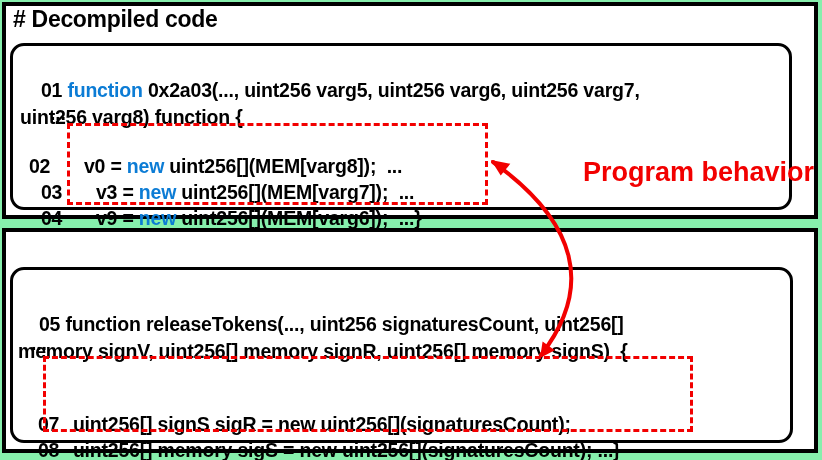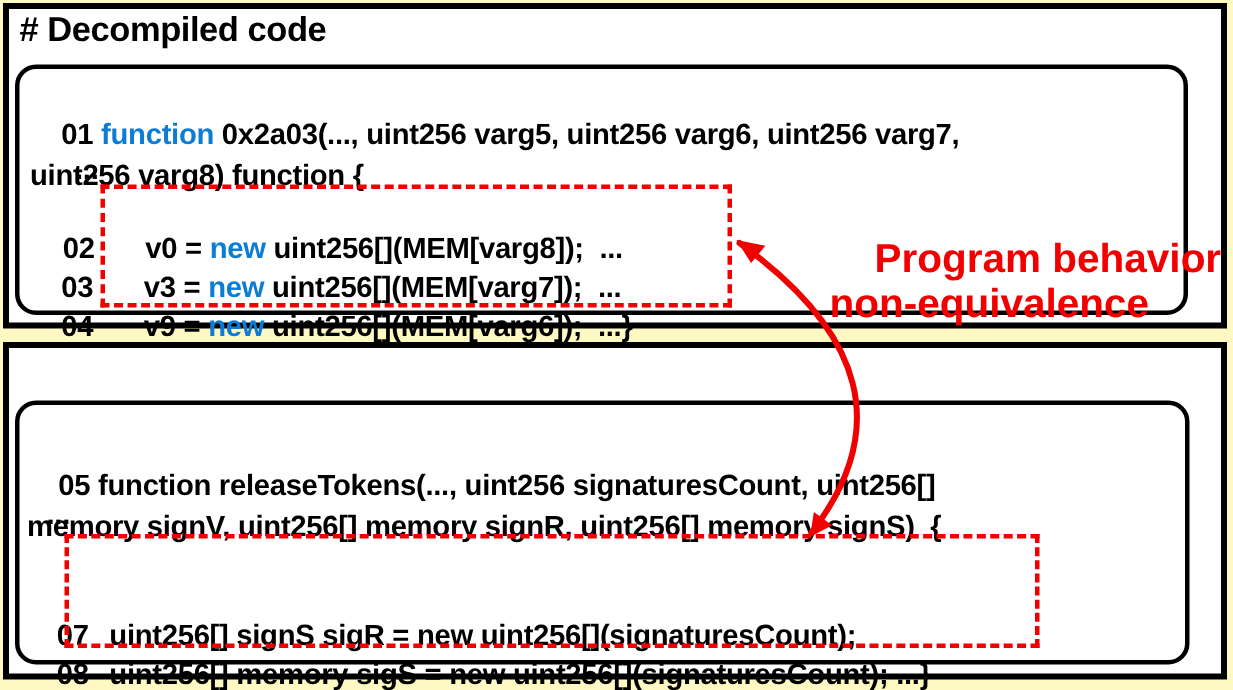--- a/index.html
+++ b/index.html
@@ -7,7 +7,7 @@
     position: relative;
     width: 822px;
     height: 460px;
-    background: #fef9c3;
+    background: #86efac;
     font-family: "Liberation Sans", sans-serif;
     font-weight: 700;
     color: #000000;

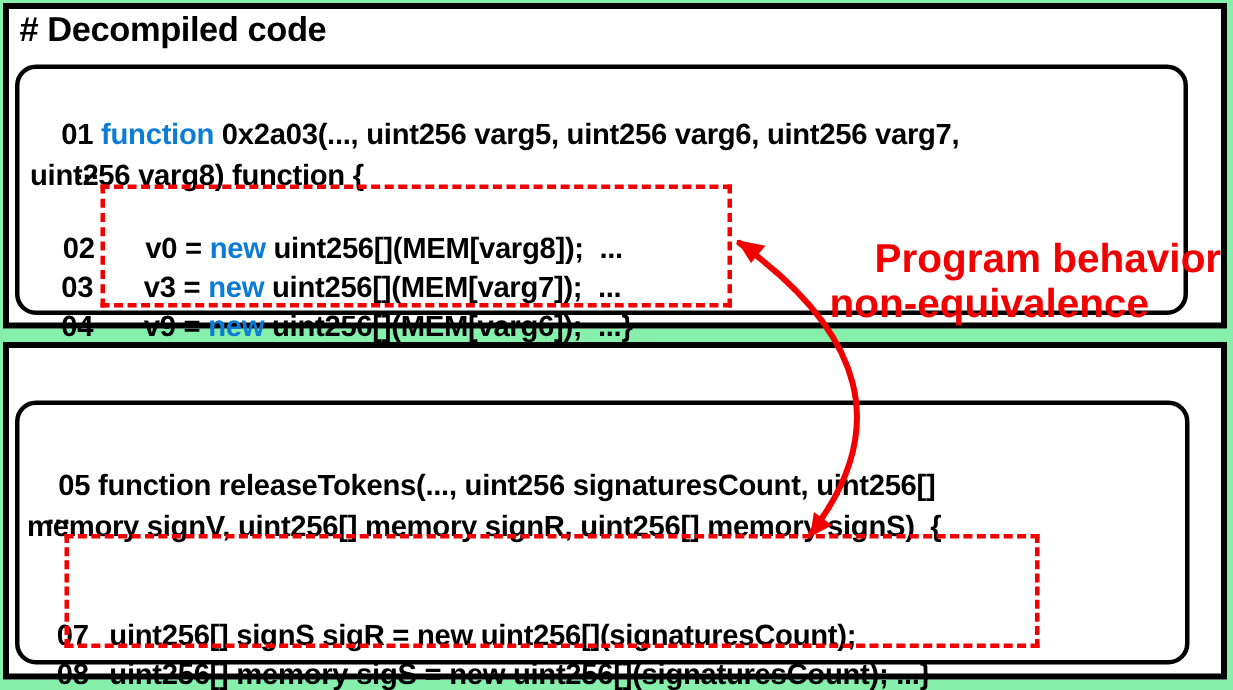--- a/index.html
+++ b/index.html
@@ -95,7 +95,7 @@
 
   <div class="code" style="left:50px; top:100px;">...</div>
 
-  <div class="code" style="left:21px; top:126px;">
+  <div class="code" style="left:8px; top:126px;">
     <span class="lnum lnum-w55">02</span><span>v0 = </span><span class="kw">new</span><span> uint256[](MEM[varg8]);  ...</span>
   </div>
   <div class="code" style="left:20px; top:152px;">

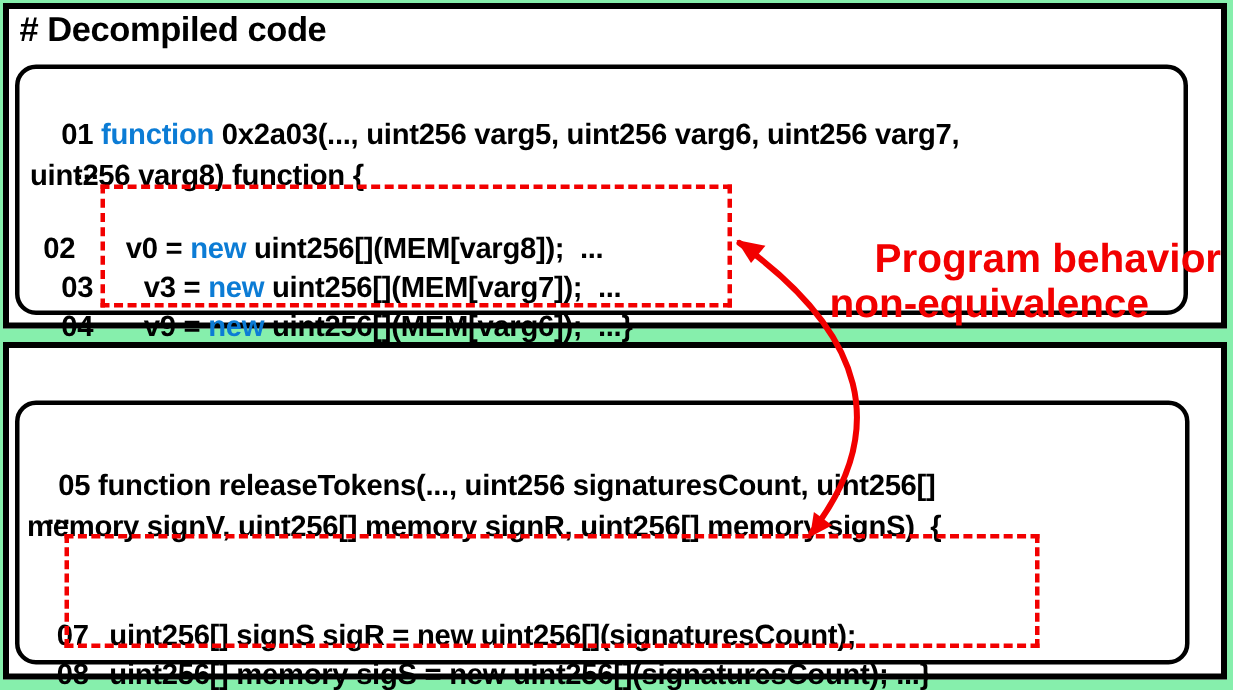--- a/index.html
+++ b/index.html
@@ -108,7 +108,7 @@
   <div class="dashed-box dashed-top"></div>
 
   <div class="annotation">
-    <span>Program behavior</span><br><span>non-equivalence</span>
+    <span>Program behavior</span><br>
   </div>
 
   <div class="panel panel-bottom"></div>

